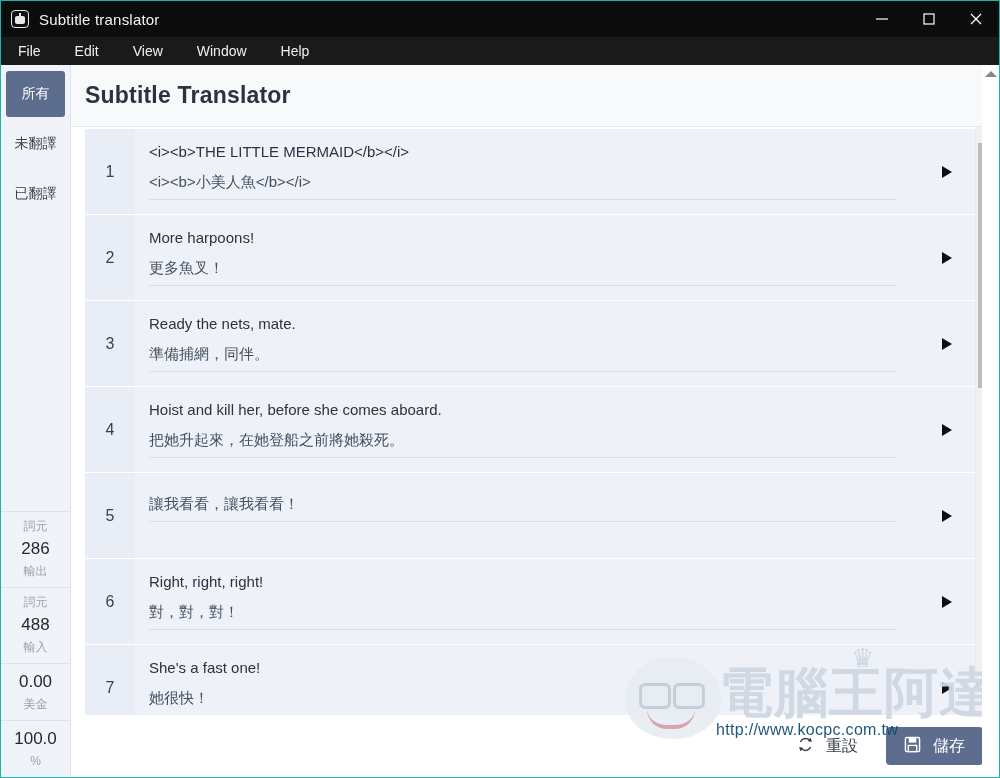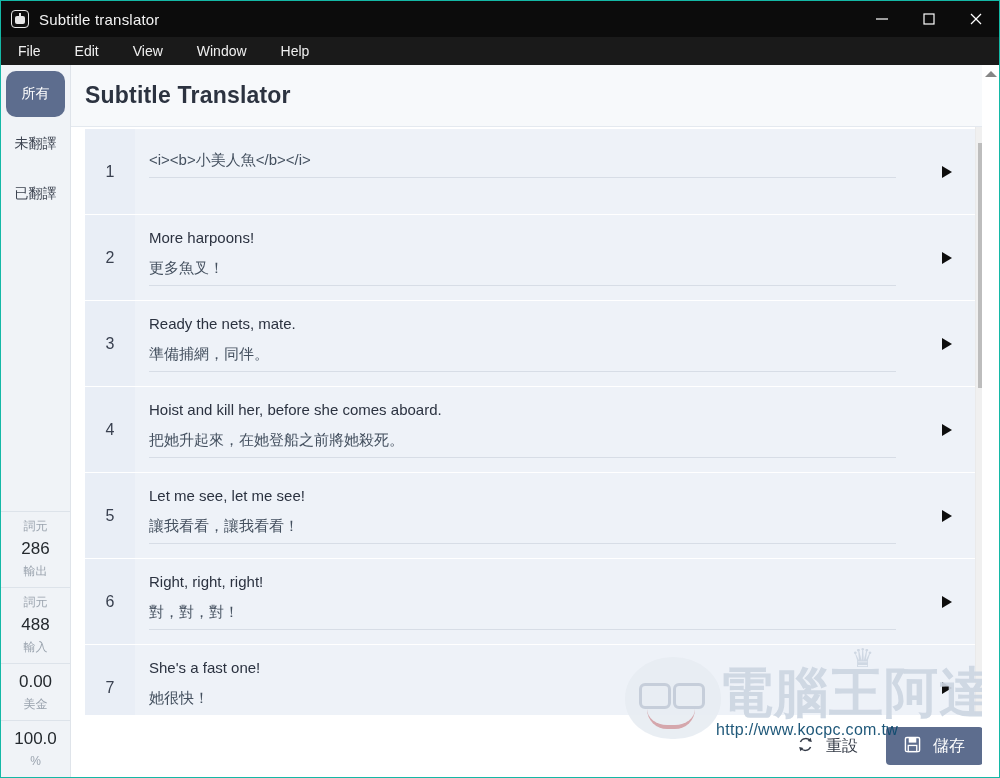--- a/index.html
+++ b/index.html
@@ -75,7 +75,7 @@
   .filter-item {
     margin: 4px 5px; height: 46px;
     display: flex; align-items: center; justify-content: center;
-    font-size: 14px; color: #3c4350; border-radius: 10px;
+    font-size: 14px; color: #3c4350; border-radius: 3px;
   }
   .filter-item.selected { background: #5d6d8e; color: #ffffff; }
   .filters-spacer { flex: 1 1 auto; }

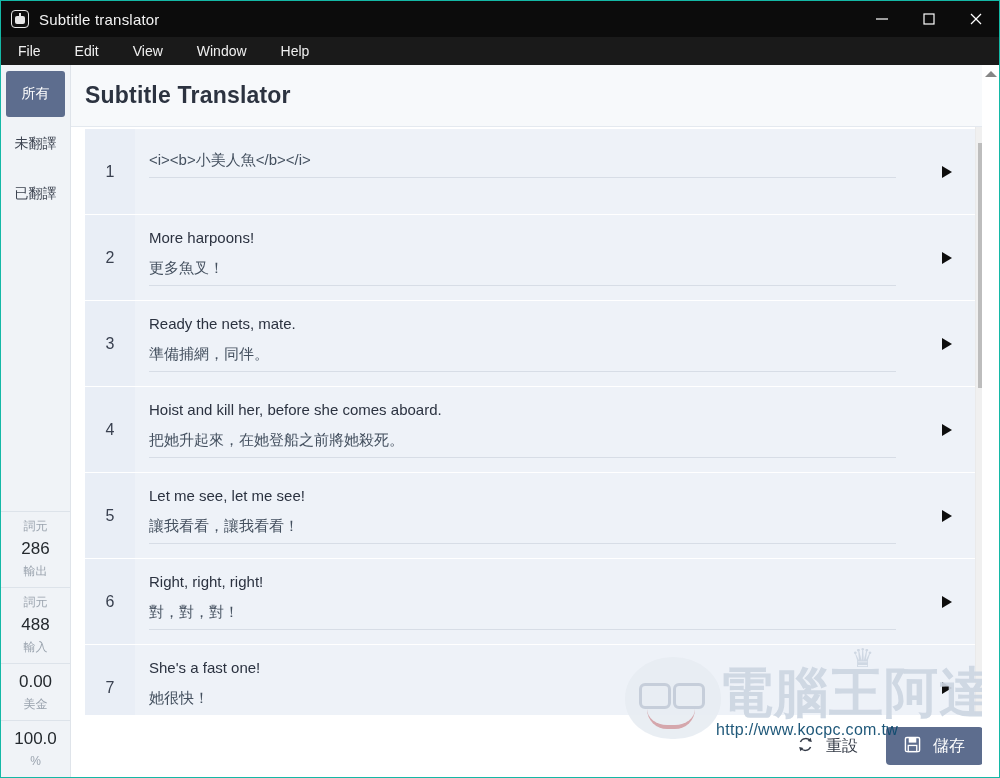--- a/index.html
+++ b/index.html
@@ -316,6 +316,7 @@
           <div class="row">
             <div class="idx">1</div>
             <div class="texts">
+              <div class="src">&lt;i&gt;&lt;b&gt;THE LITTLE MERMAID&lt;/b&gt;&lt;/i&gt;</div>
               <div class="tgt">&lt;i&gt;&lt;b&gt;小美人魚&lt;/b&gt;&lt;/i&gt;</div>
               <div class="underline"></div>
             </div>

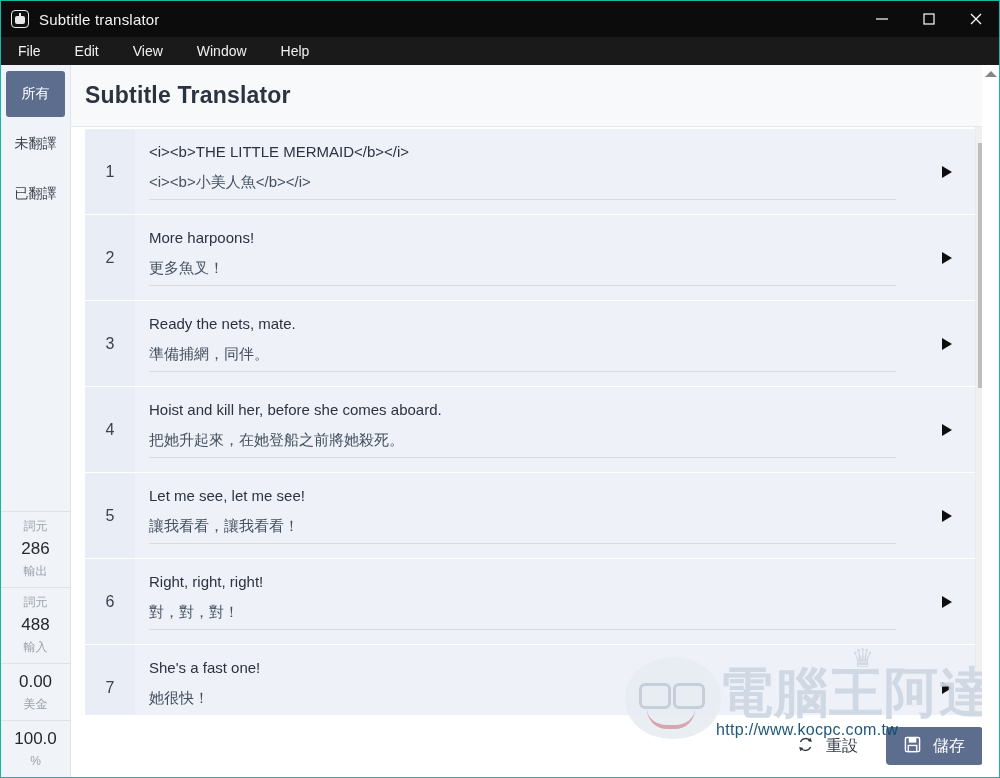--- a/index.html
+++ b/index.html
@@ -364,7 +364,6 @@
           <div class="row">
             <div class="idx">5</div>
             <div class="texts">
-              <div class="src">Let me see, let me see!</div>
               <div class="tgt">讓我看看，讓我看看！</div>
               <div class="underline"></div>
             </div>

